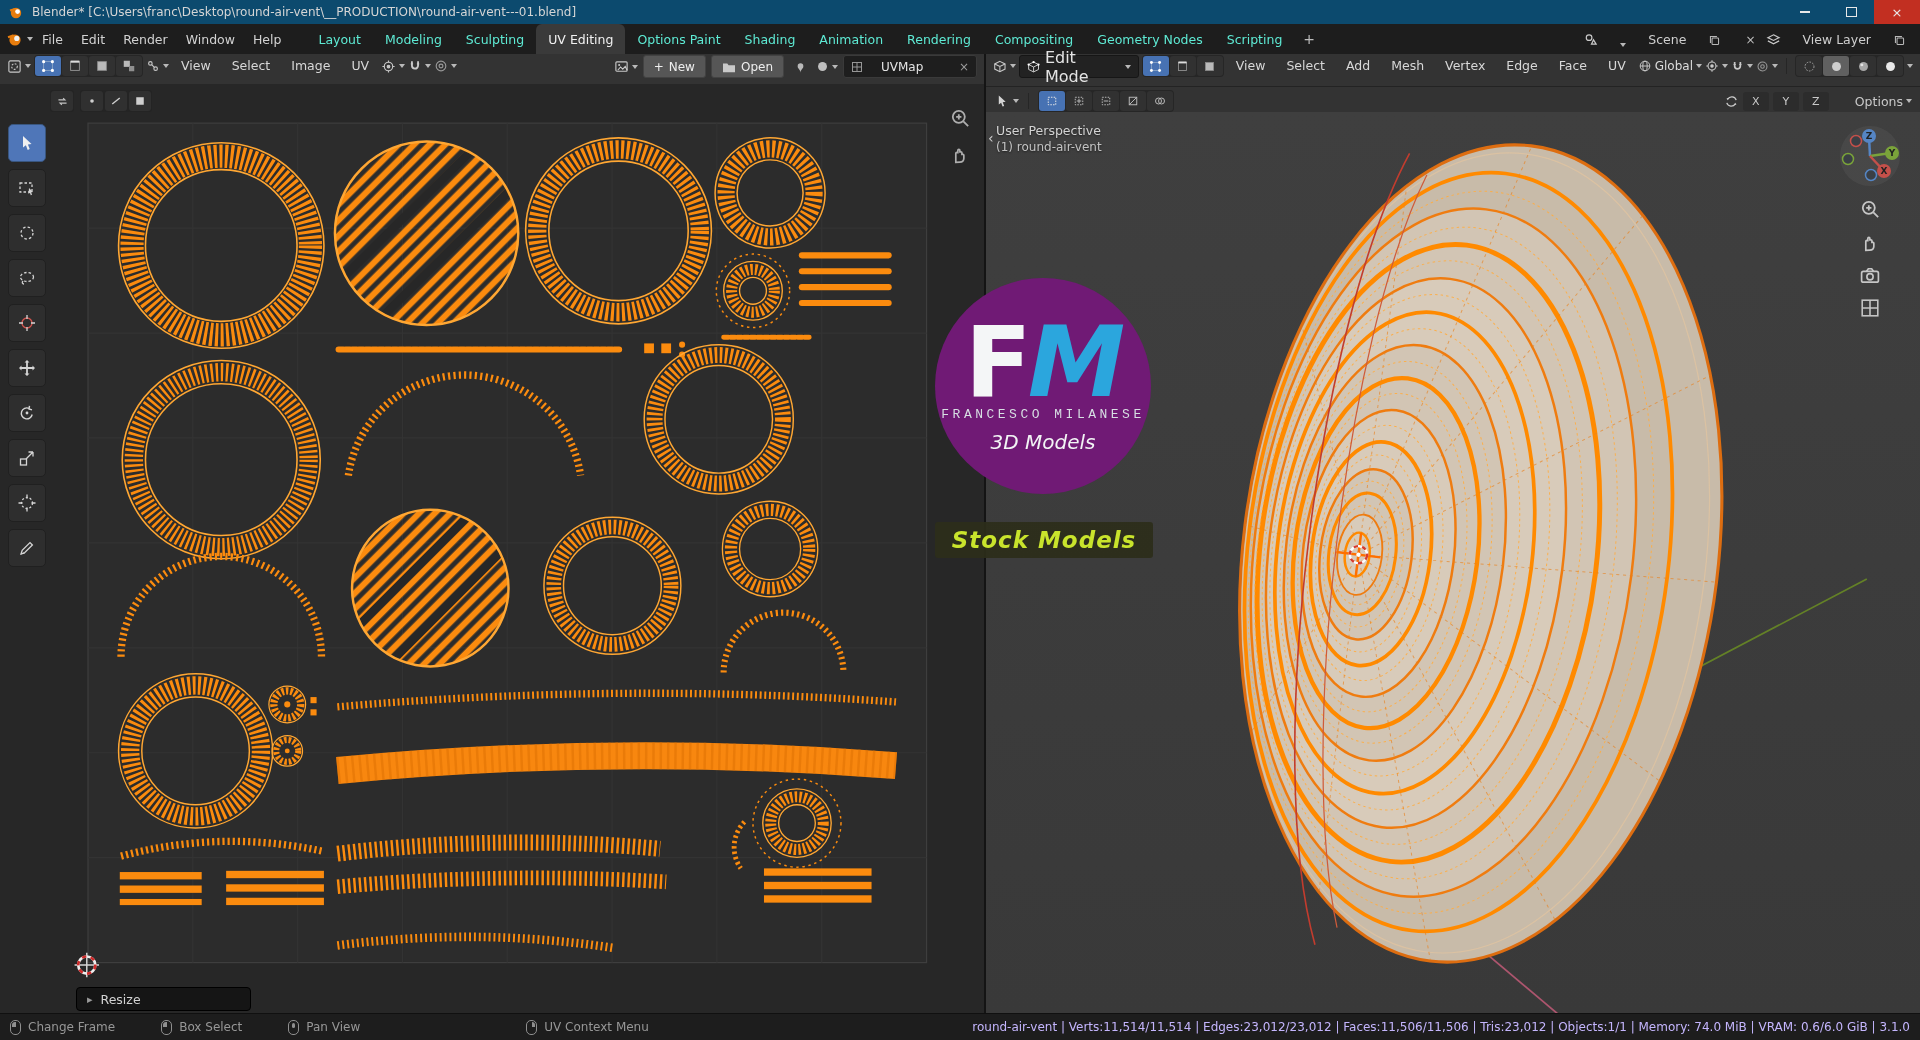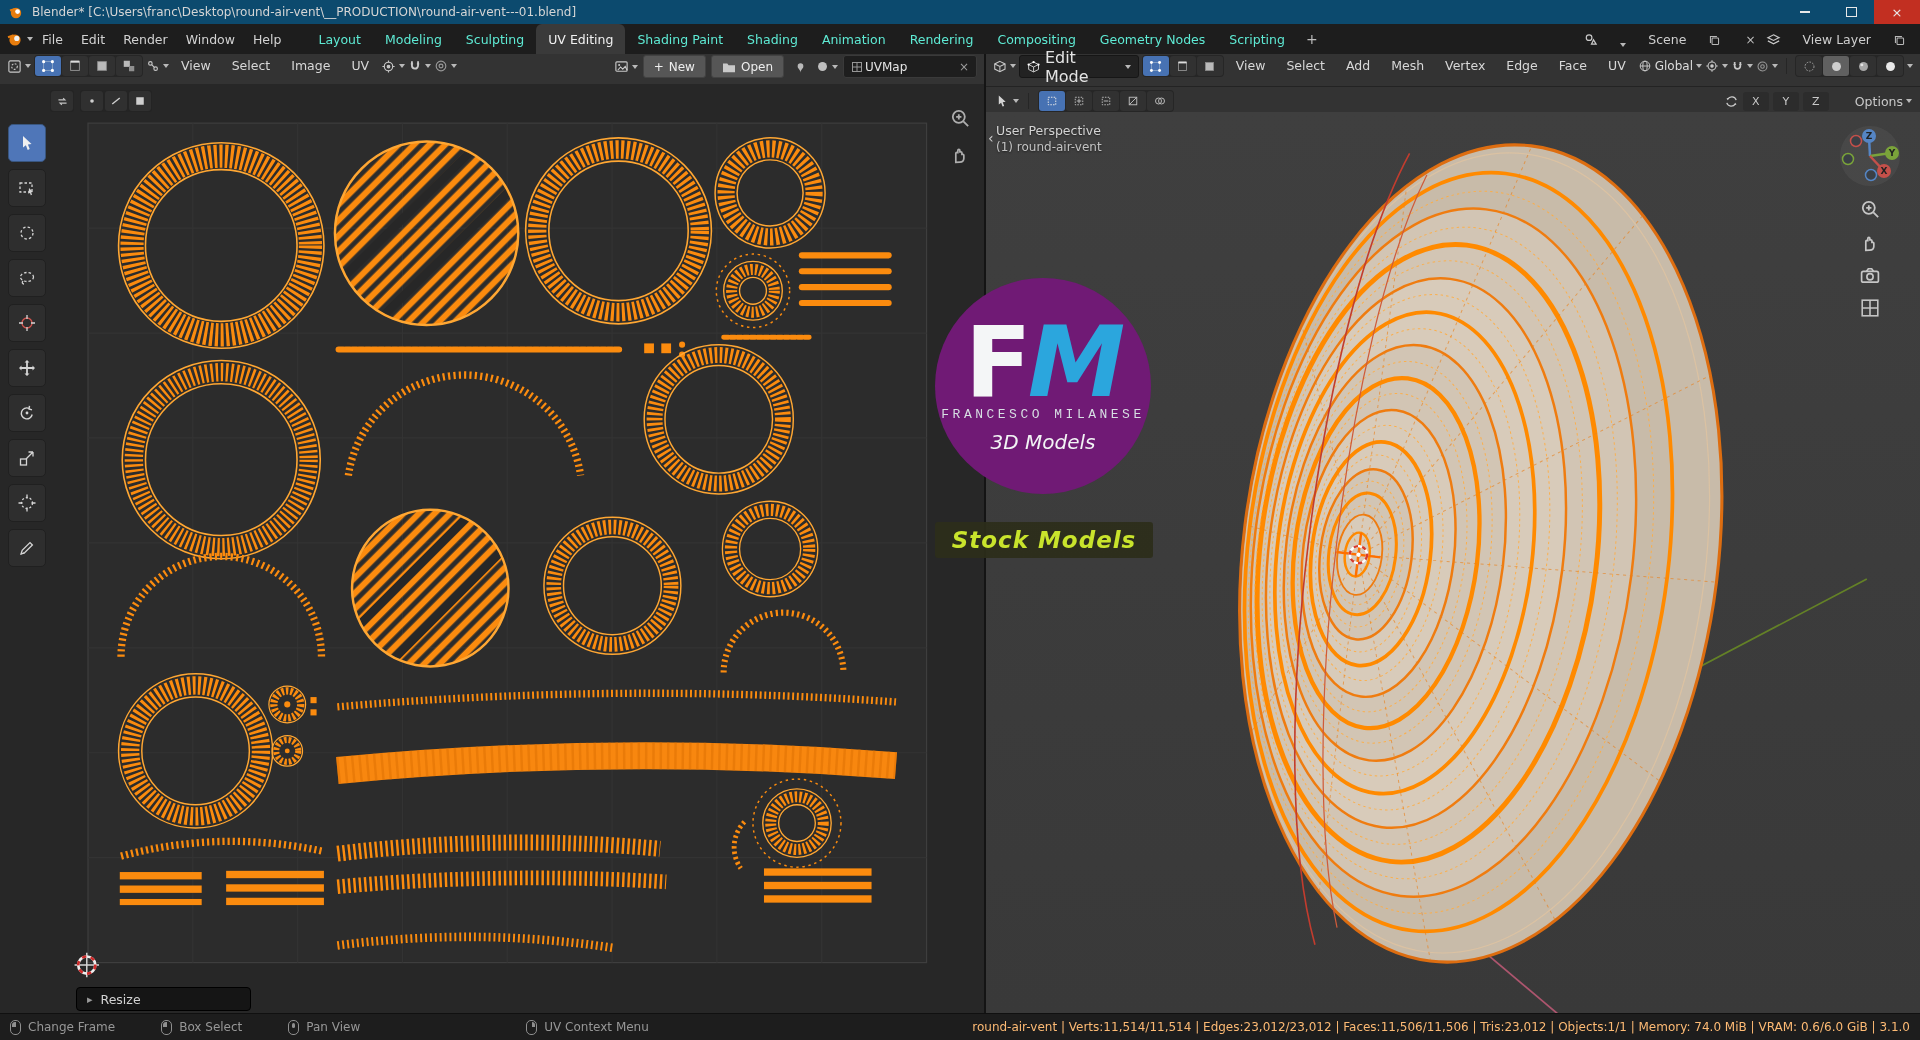--- a/index.html
+++ b/index.html
@@ -123,7 +123,7 @@
       <span class="tab">Modeling</span>
       <span class="tab">Sculpting</span>
       <span class="tab active">UV Editing</span>
-      <span class="tab">Shading Paint</span>
+      <span class="tab">Options Paint</span>
       <span class="tab">Shading</span>
       <span class="tab">Animation</span>
       <span class="tab">Rendering</span>

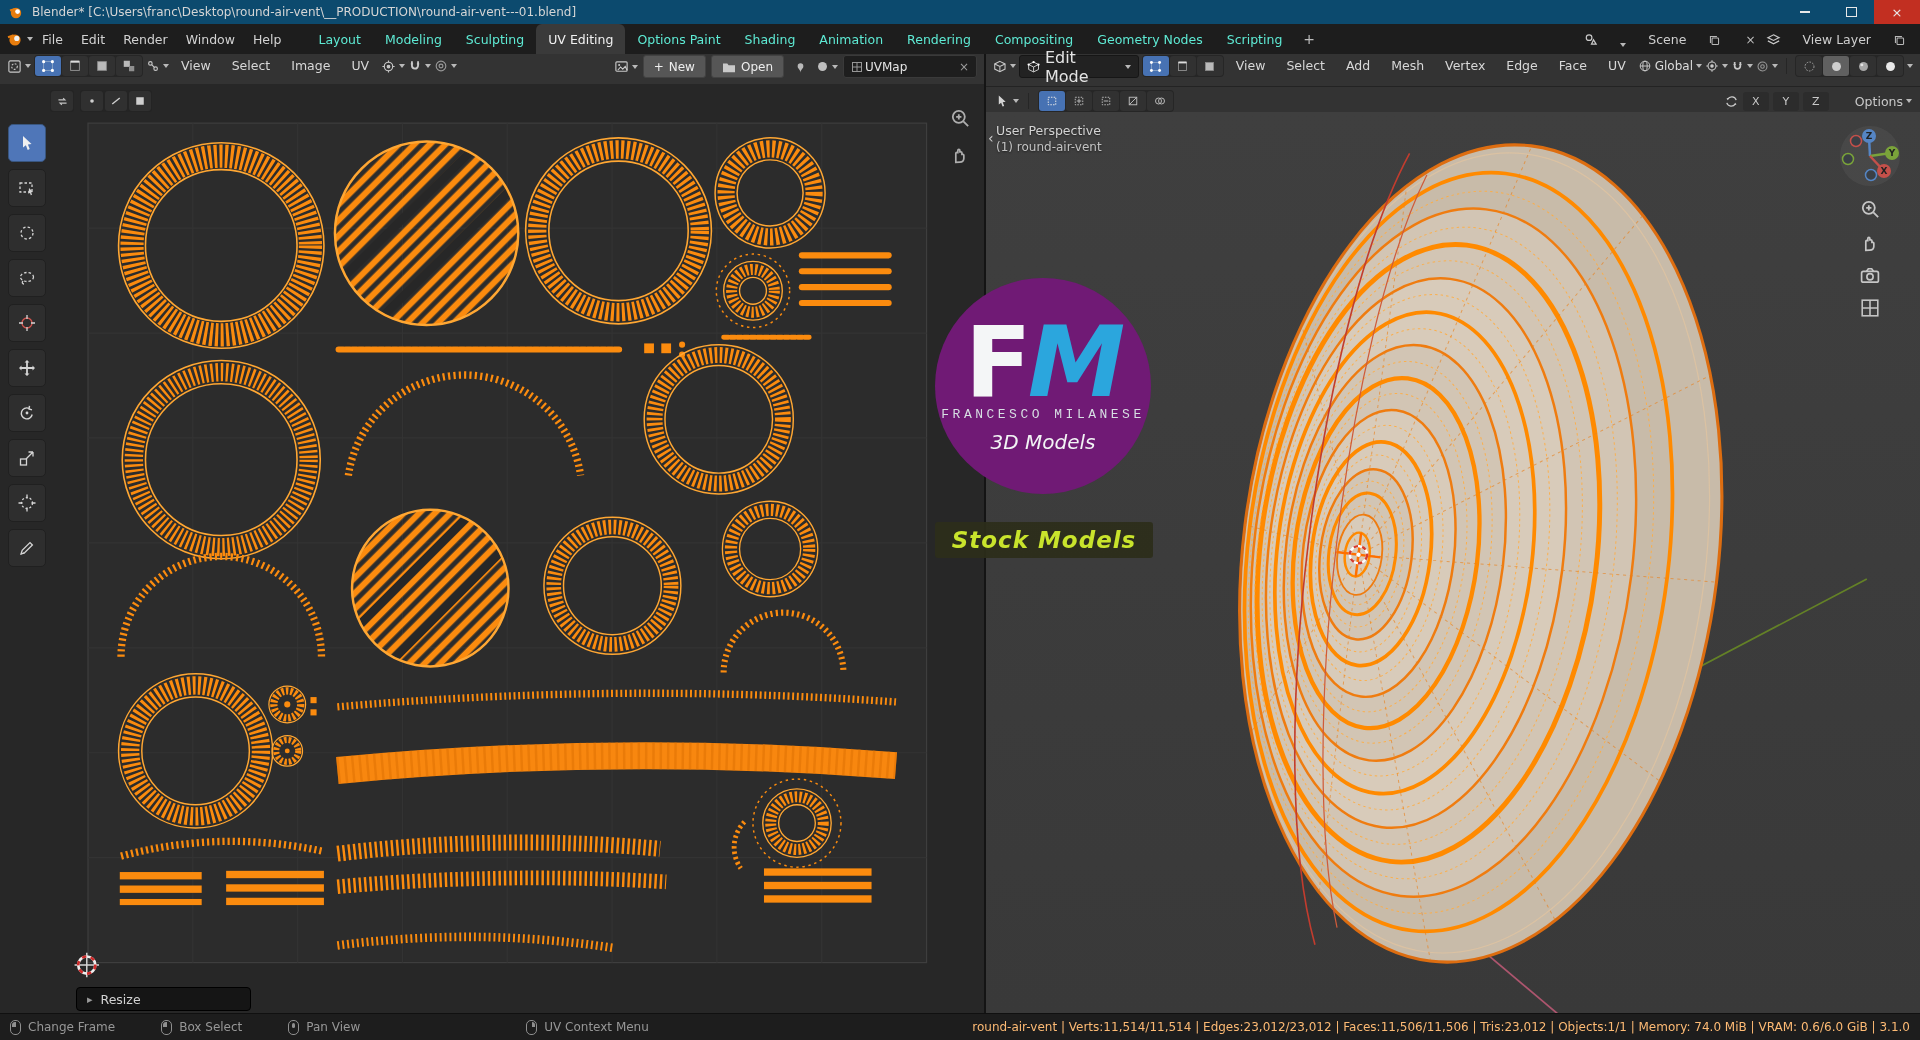--- a/index.html
+++ b/index.html
@@ -40,7 +40,7 @@
   .caret{width:0;height:0;border-left:3.5px solid transparent;border-right:3.5px solid transparent;border-top:4.5px solid #b9b9b9;display:inline-block;}
   .btn{display:flex;align-items:center;gap:5px;background:#565656;border:1px solid #424242;border-radius:3px;height:21px;padding:0 10px;color:#eeeeee;font-size:12px;}
   .dd{display:flex;align-items:center;gap:5px;background:#222222;border:1px solid #161616;border-radius:3px;height:21px;padding:0 7px;color:#e4e4e4;font-size:16px;}
-  .field{display:flex;align-items:center;gap:2px;background:#1e1e1e;border:1px solid #3a3a3a;border-radius:3px;height:21px;padding:0 7px;color:#e4e4e4;font-size:12px;width:118px;}
+  .field{display:flex;align-items:center;gap:18px;background:#1e1e1e;border:1px solid #3a3a3a;border-radius:3px;height:21px;padding:0 7px;color:#e4e4e4;font-size:12px;width:118px;}
   .field .fx{margin-left:auto;color:#9c9c9c;}
   .vdiv{width:1px;height:16px;background:#262626;margin:0 5px;}
   .chip{min-width:18px;height:19px;display:flex;align-items:center;justify-content:center;background:#2c2c2c;border-radius:3px;color:#c9c9c9;font-size:11px;padding:0 4px;}

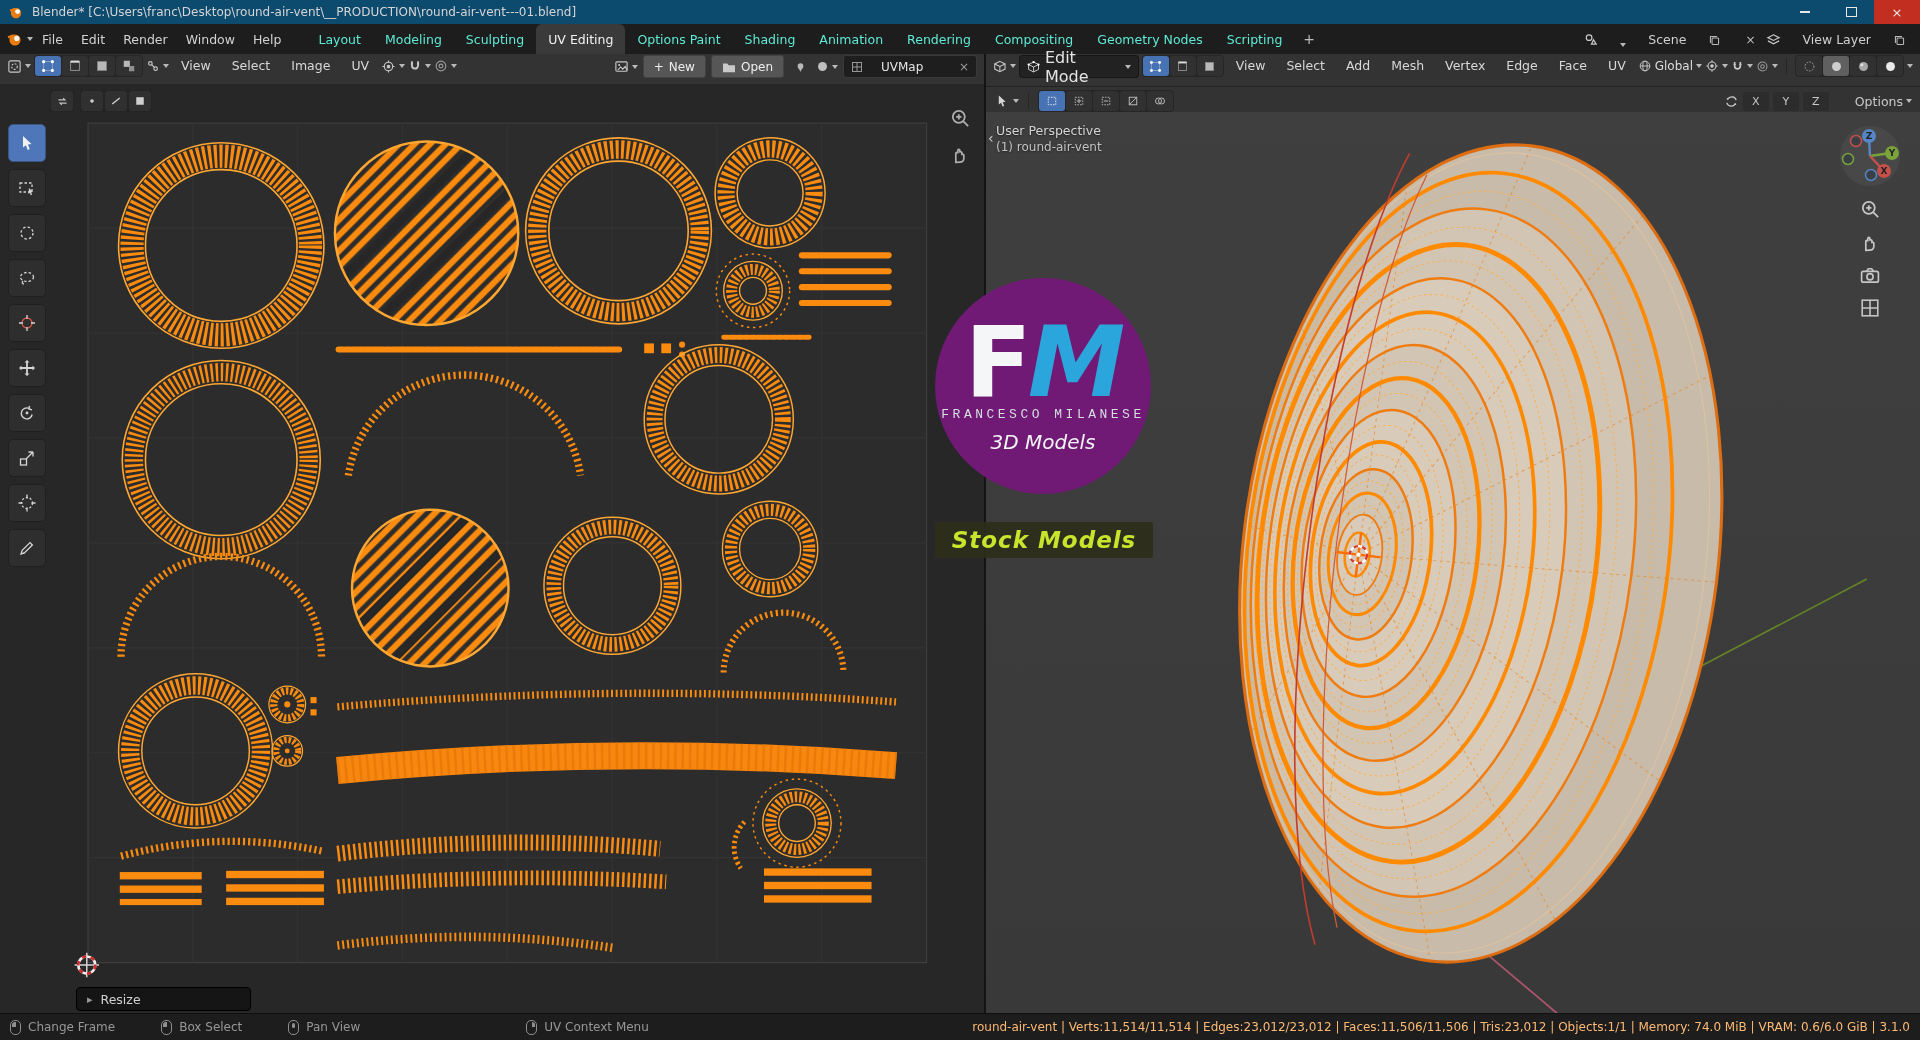--- a/index.html
+++ b/index.html
@@ -76,7 +76,7 @@
   .m-left i{left:1px;top:1px;width:3.5px;height:5px;border-radius:3px 0 0 0;}
   .m-mid i{left:3.2px;top:2px;width:2.6px;height:5px;border-radius:2px;}
   .m-right i{right:1px;top:1px;width:3.5px;height:5px;border-radius:0 3px 0 0;}
-  .stats{margin-left:auto;color:#fdba74;white-space:nowrap;}
+  .stats{margin-left:auto;color:#c4b5fd;white-space:nowrap;}
   svg{display:block;}
 </style>
 </head>

